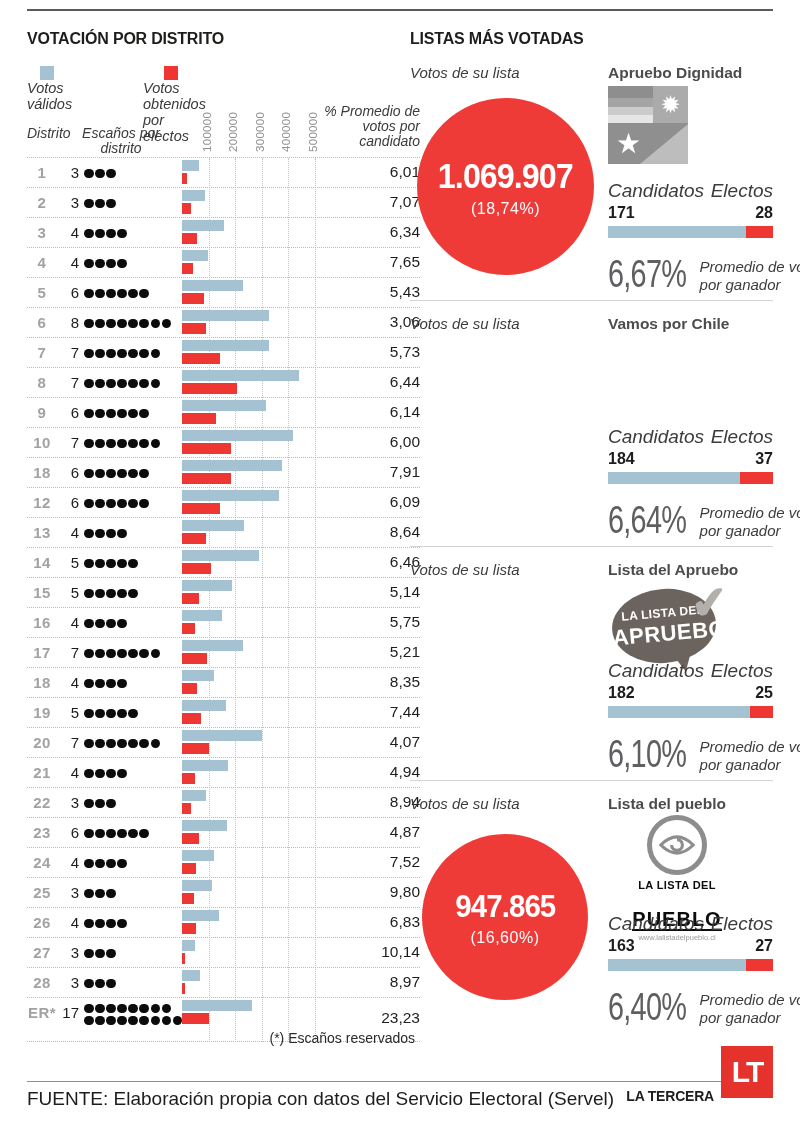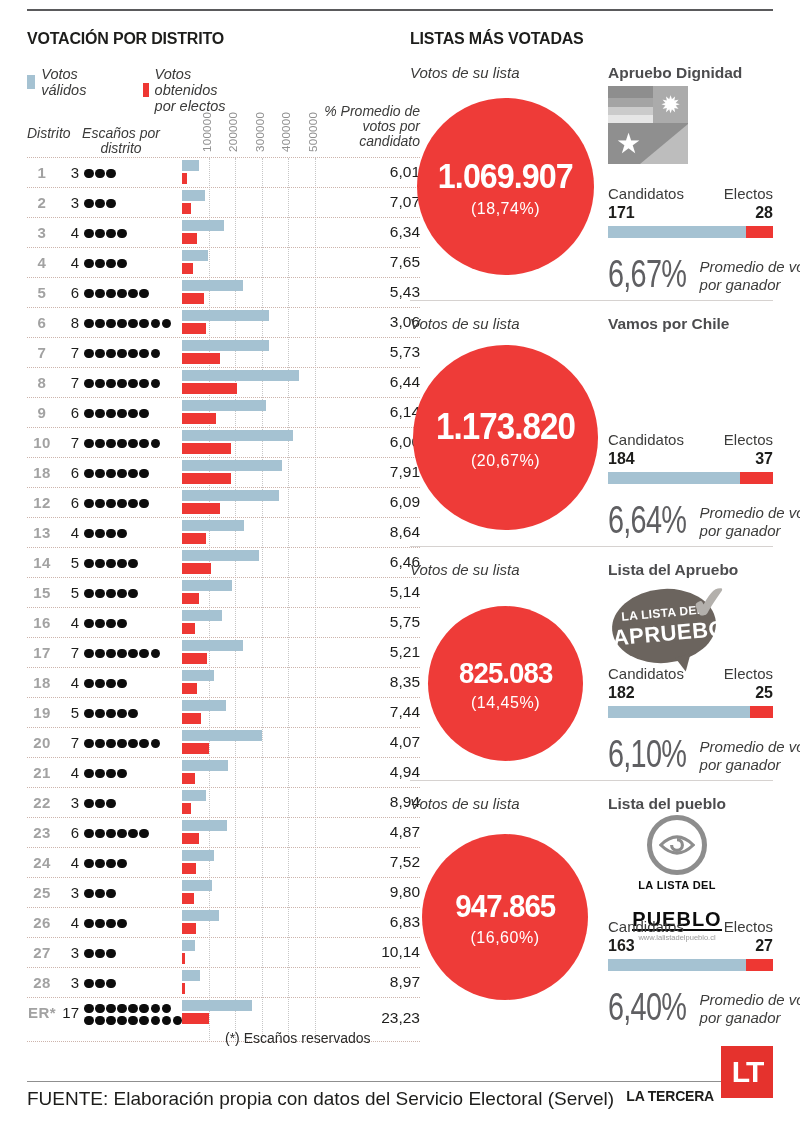--- a/index.html
+++ b/index.html
@@ -10,7 +10,7 @@
   .leftcol{position:absolute;left:27px;top:0;width:393px;height:1129px;}
   .leftcol h2.sec{left:0;}
   .legend{position:absolute;left:0;top:66px;height:16px;font-size:14.5px;font-style:italic;color:#3a3a39;}
-  .legend .li{position:absolute;top:0;display:flex;align-items:center;}
+  .legend .li{position:absolute;top:0;display:flex;align-items:center;flex-direction:column;}
   .legend .sw{width:14px;height:14px;margin-right:6px;display:inline-block;}
   .colhead{font-style:italic;font-size:14px;color:#3b3b3a;line-height:15px;position:absolute;text-align:center;}
   .ticks{position:absolute;left:0;top:88px;height:64px;width:393px;}

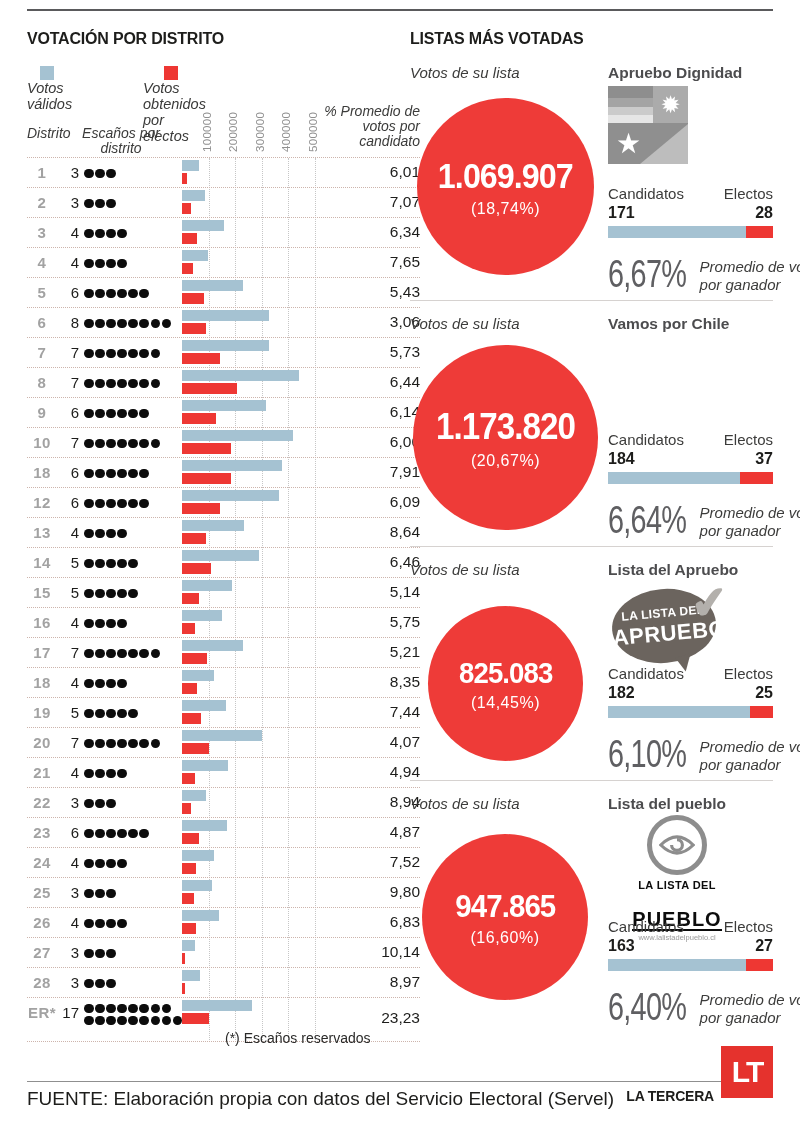--- a/index.html
+++ b/index.html
@@ -46,7 +46,7 @@
   .cshare{font-size:16px;margin-top:4px;letter-spacing:0.5px;}
   .cand{position:absolute;left:198px;width:165px;bottom:62px;}
   .crow{display:flex;justify-content:space-between;}
-  .clab{font-size:15px;color:#3c3c3b;}
+  .clab{font-style:italic;font-size:19px;color:#3c3c3b;}
   .cnum{font-size:16px;font-weight:bold;color:#1d1d1b;margin-top:2px;}
   .cbar{margin-top:4px;height:12px;width:165px;background:#a5c2d2;position:relative;}
   .cbar .redpart{position:absolute;right:0;top:0;bottom:0;background:#ee3733;}

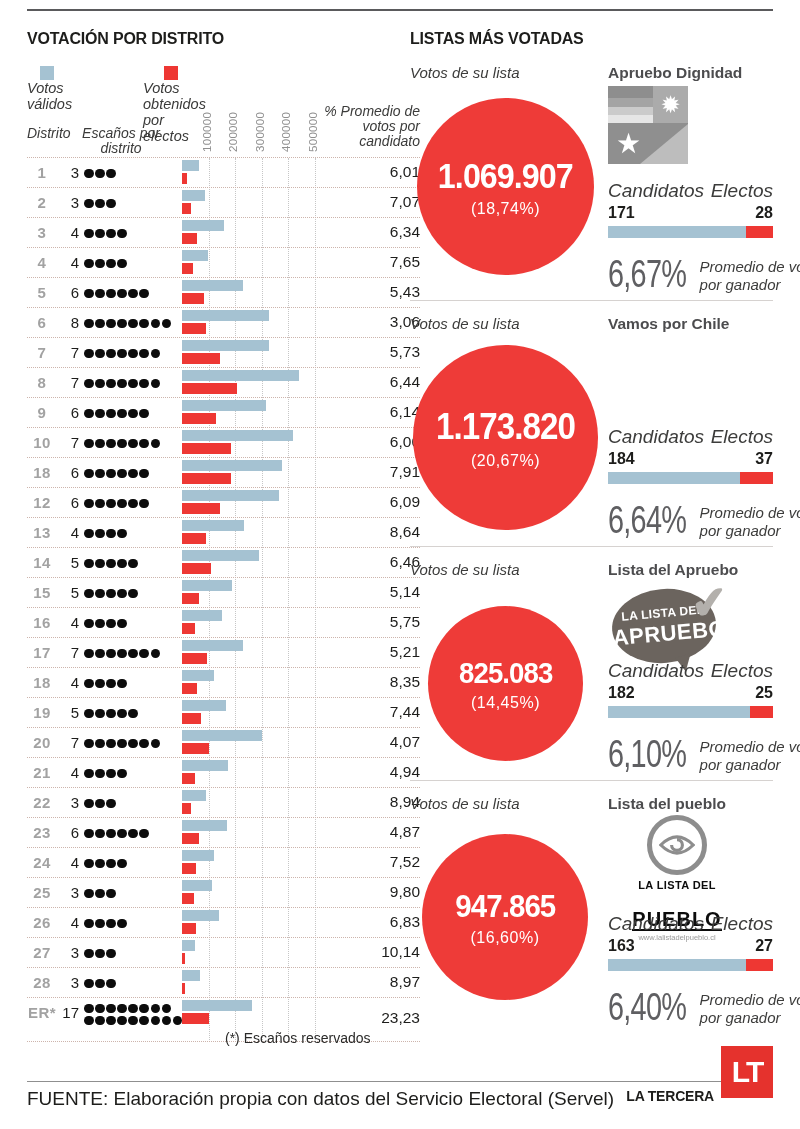--- a/index.html
+++ b/index.html
@@ -456,10 +456,6 @@
         <div class="inner">
           <div class="vlabel">Votos de su lista</div>
           <div class="ctitle">Vamos por Chile</div>
-          <div class="circle" style="left:3px;top:30px;width:185px;height:185px;">
-            <div class="cvotes" style="font-size:36px;">1.173.820</div>
-            <div class="cshare">(20,67%)</div>
-          </div>
           <div class="cand">
             <div class="crow">
               <span class="clab">Candidatos</span>

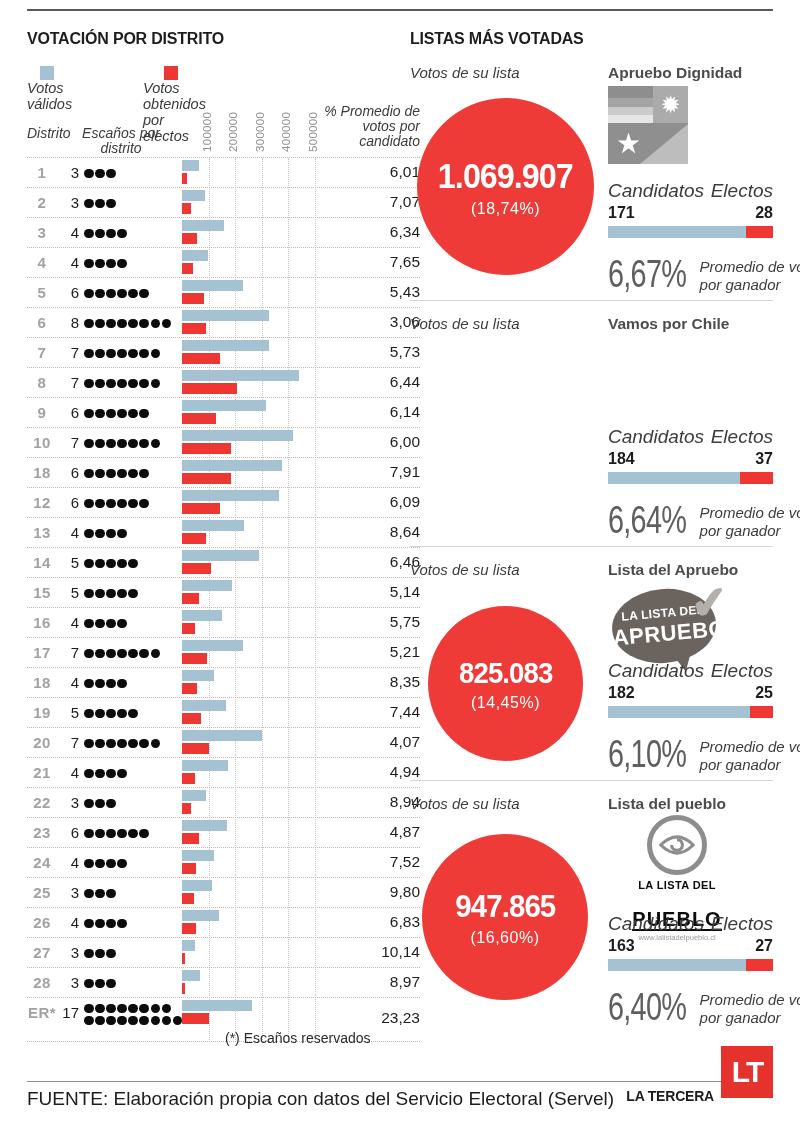--- a/index.html
+++ b/index.html
@@ -486,10 +486,6 @@
             </div>
             <div class="bub-check">✔</div>
           </div>
-          <div class="circle" style="left:18px;top:45px;width:155px;height:155px;">
-            <div class="cvotes" style="font-size:30px;">825.083</div>
-            <div class="cshare">(14,45%)</div>
-          </div>
           <div class="cand">
             <div class="crow">
               <span class="clab">Candidatos</span>

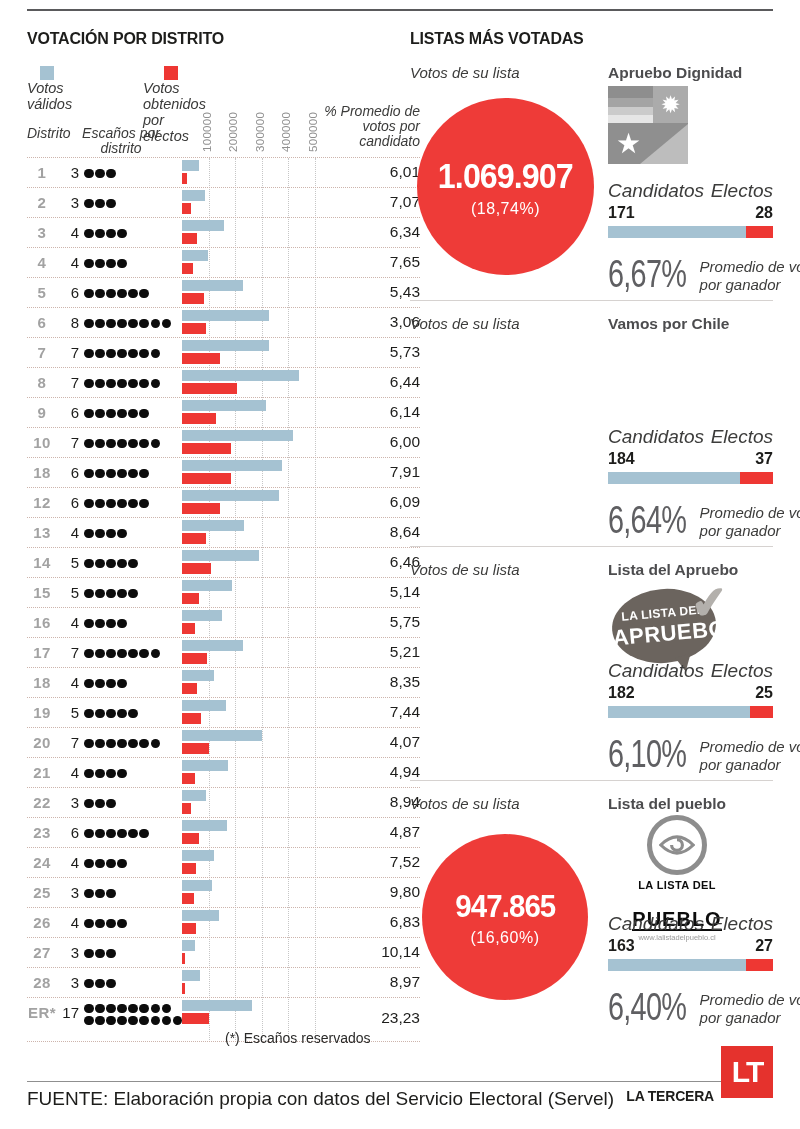--- a/index.html
+++ b/index.html
@@ -31,7 +31,7 @@
   .bar.red{top:15px;background:#ee3733;}
   .dpct{position:absolute;right:0;top:5px;font-size:15.5px;color:#1d1d1b;}
   .drow.er .dpct{top:11px;margin-left:44px;}
-  .footnote{position:absolute;top:1030px;left:198px;width:190px;font-size:14px;color:#2a2a29;}
+  .footnote{position:absolute;top:1030px;left:198px;width:190px;text-align:right;font-size:14px;color:#2a2a29;}
   
   .rightcol{position:absolute;left:410px;top:0;width:363px;}
   .cards{position:absolute;left:0;top:64px;width:363px;}

